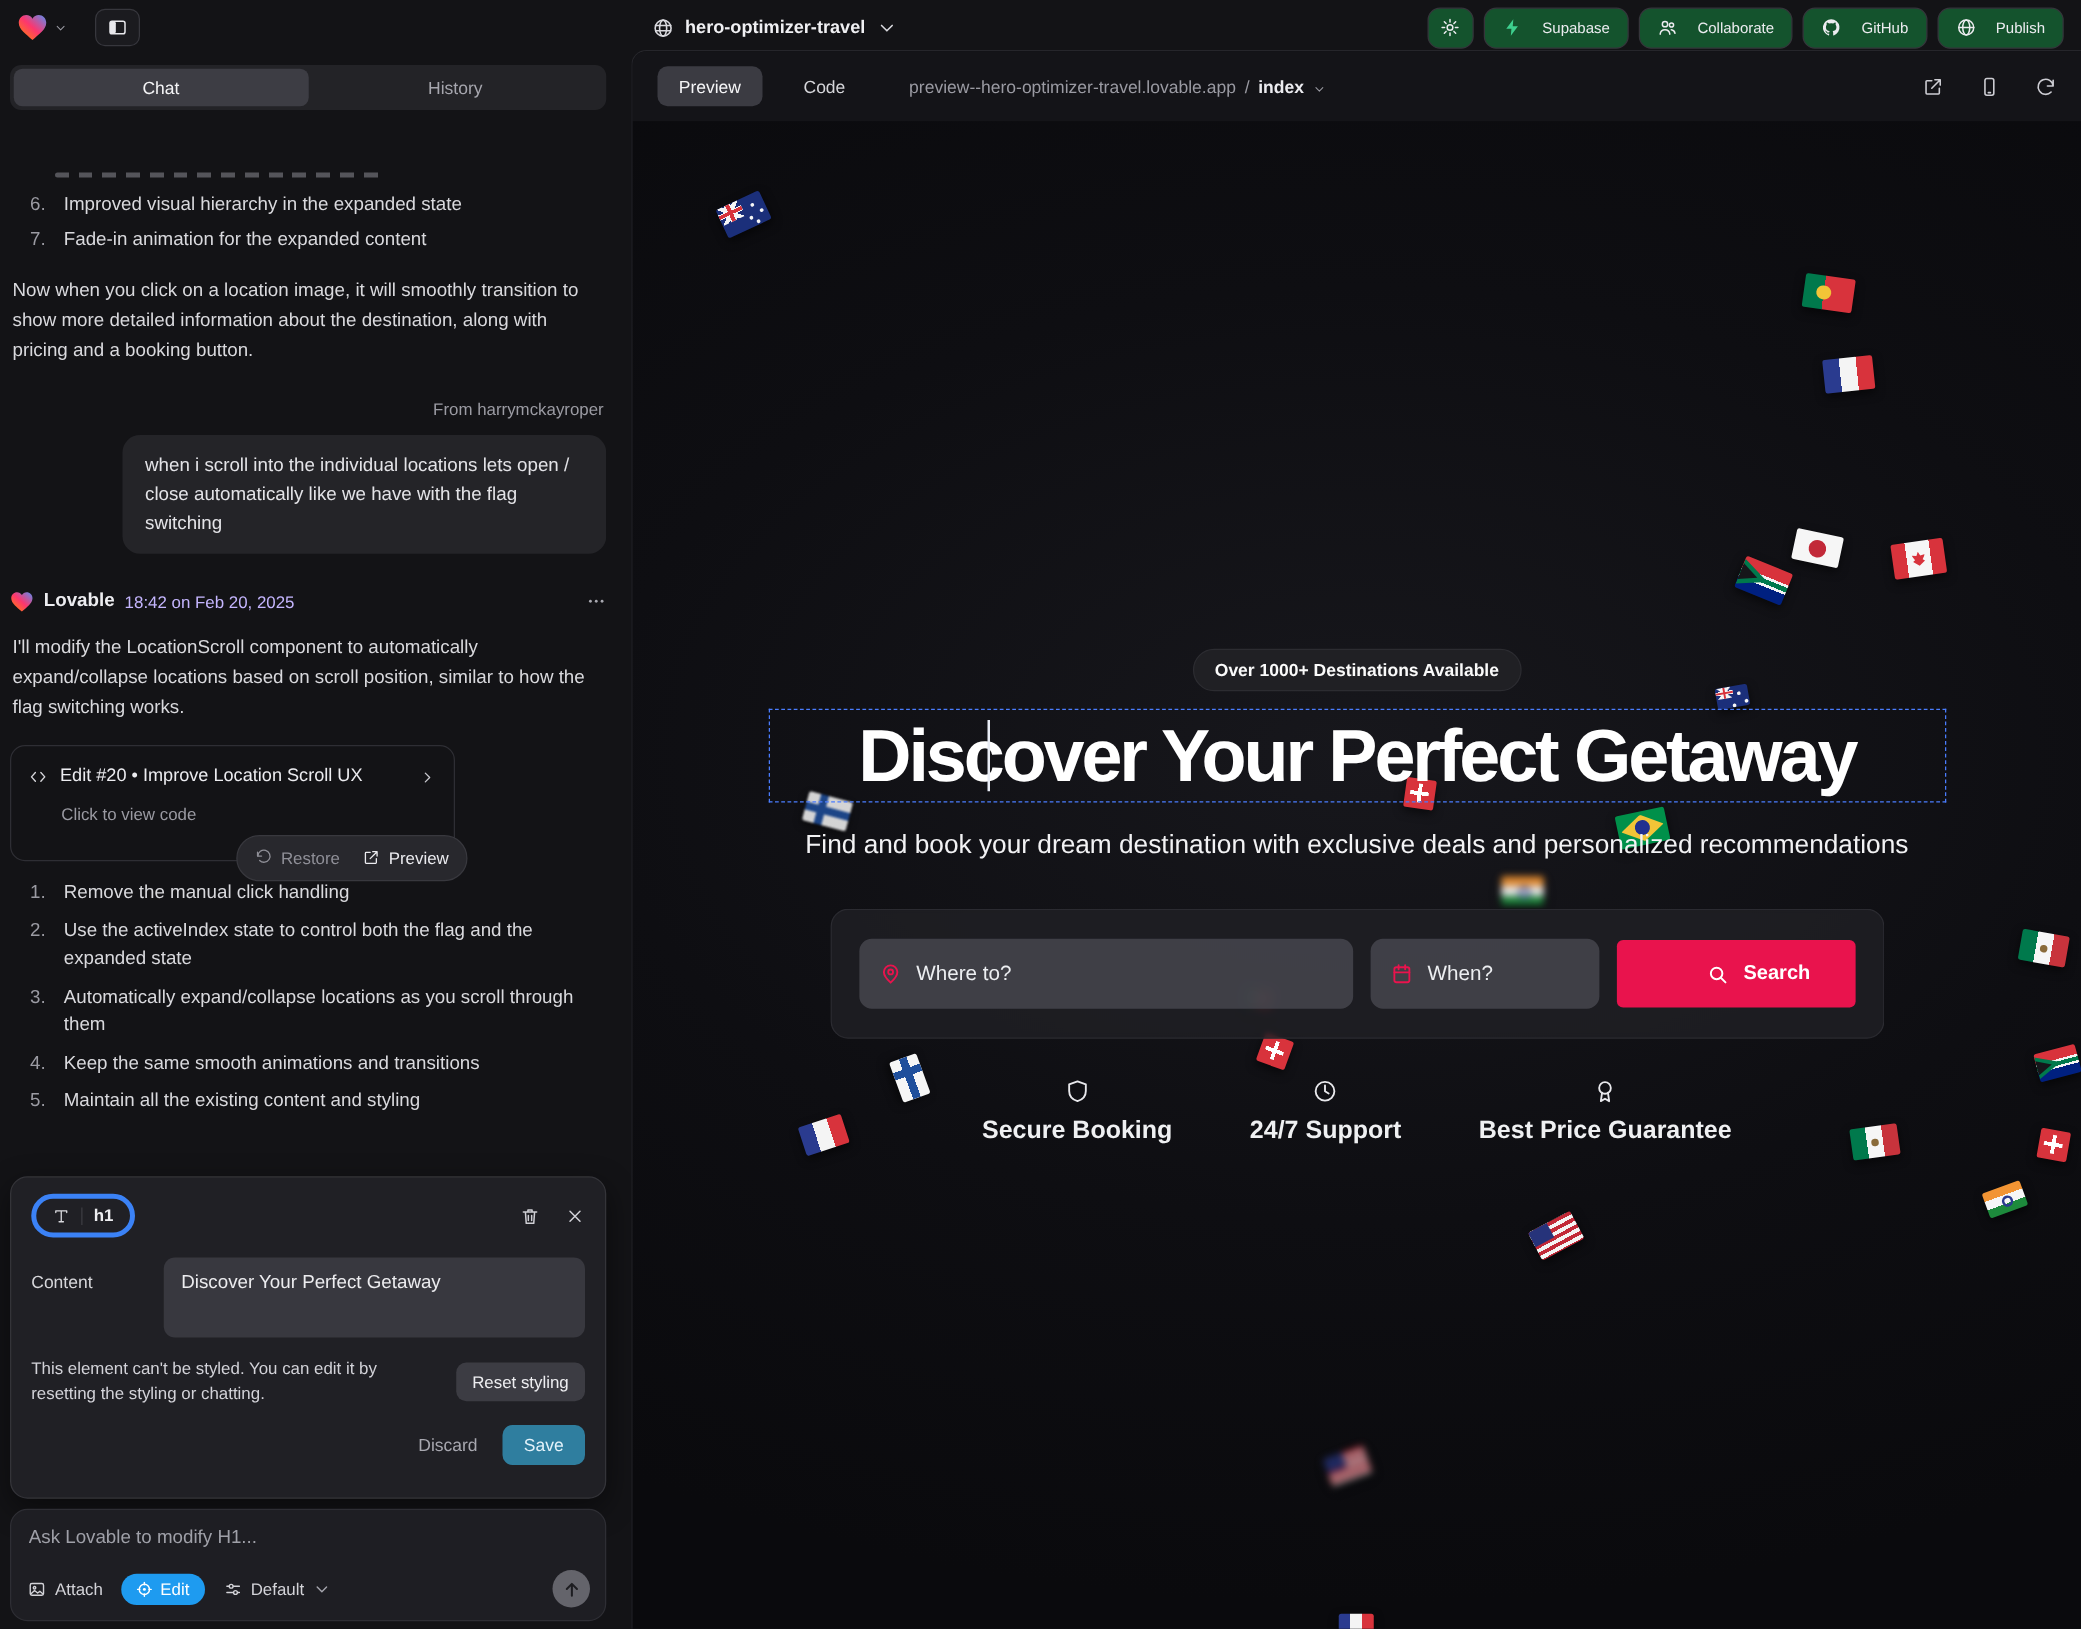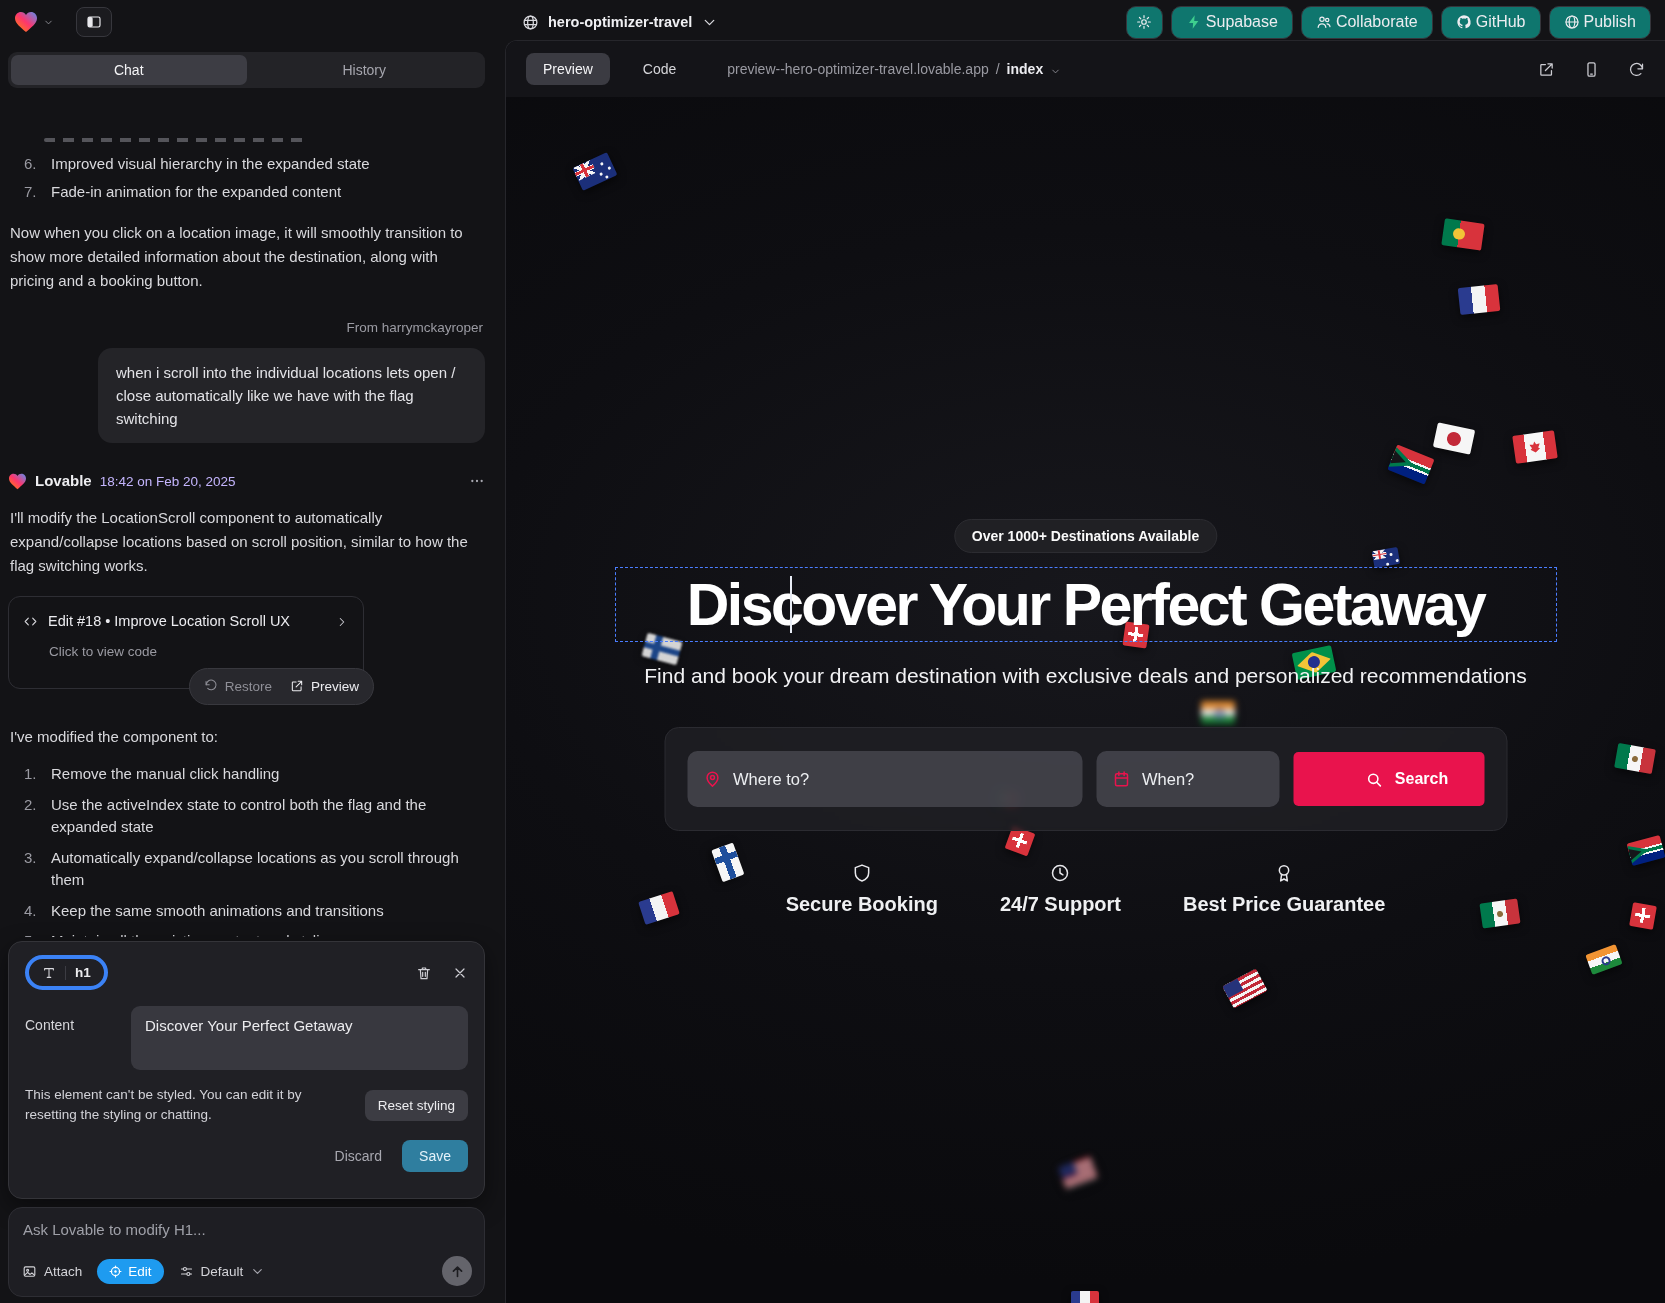--- a/index.html
+++ b/index.html
@@ -19,7 +19,7 @@
   .project{position:absolute;left:522px;display:flex;align-items:center;gap:9px;font-size:14.5px;font-weight:700;color:#f0f0f3;}
   .project .ic{width:17px;height:17px;color:#d9d9de;}
   .tb-right{margin-left:auto;display:flex;align-items:center;gap:8px;}
-  .tb-btn{height:33px;display:flex;align-items:center;gap:4px;padding:0 14px;border:1px solid #35353b;background:#0f766e;border-radius:10px;font-size:16px;color:#ececf0;cursor:pointer;white-space:nowrap;}
+  .tb-btn{height:33px;display:flex;align-items:center;gap:16px;padding:0 14px;border:1px solid #35353b;background:#14532d;border-radius:10px;font-size:12px;color:#ececf0;cursor:pointer;white-space:nowrap;}
   .tb-btn .ic{width:16px;height:16px;}
   .gear{width:37px;padding:0;justify-content:center;}
 

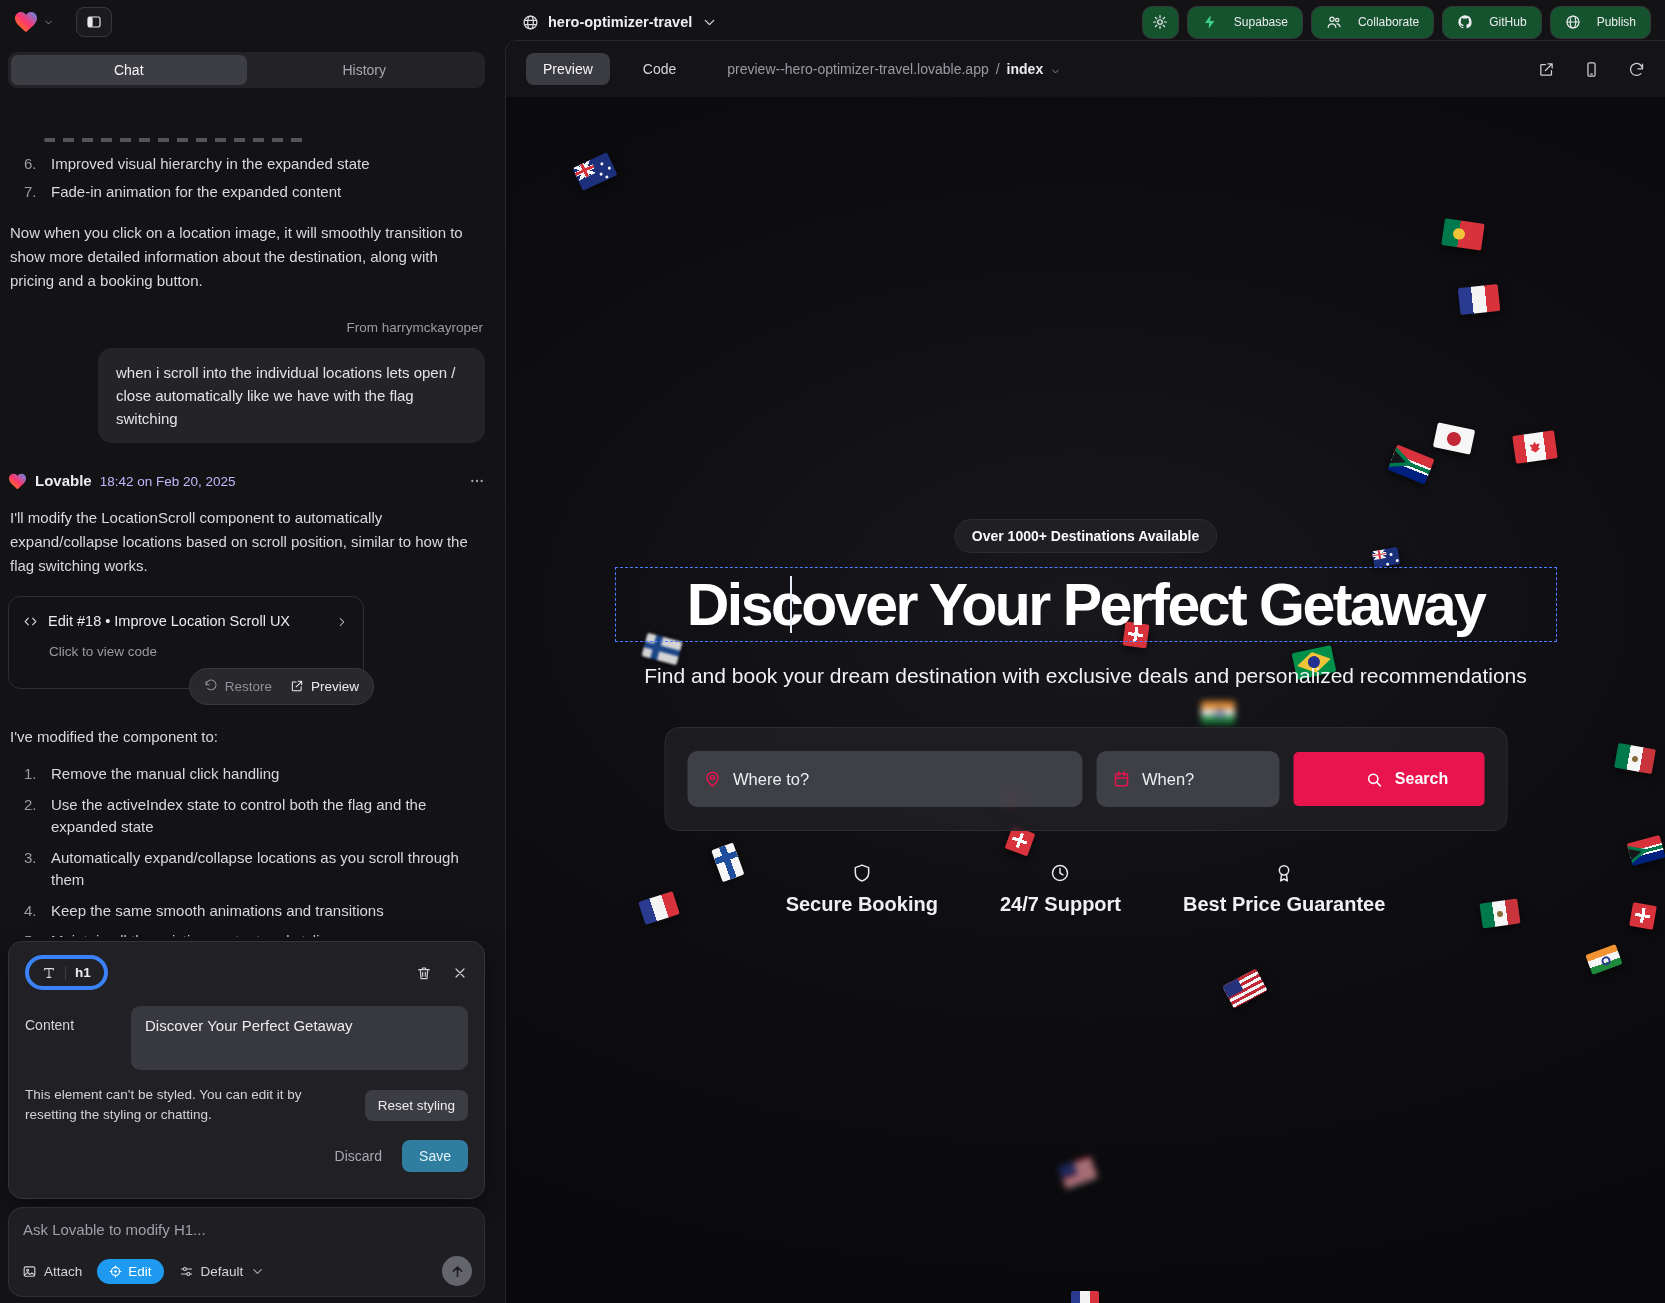--- a/index.html
+++ b/index.html
@@ -306,7 +306,7 @@
               <path d="M8.5 6.5L3.5 12l5 5.5M15.5 6.5l5 5.5-5 5.5"></path>
             </svg>
           </span>
-        <span>Edit #18 • Improve Location Scroll UX</span>
+        <span>Edit #20 • Improve Location Scroll UX</span>
         <span class="ic" style="margin-left:auto;width:14px;height:14px;color:#c9c9cf">
             <svg viewBox="0 0 24 24">
               <path d="M9 6l6 6-6 6"></path>

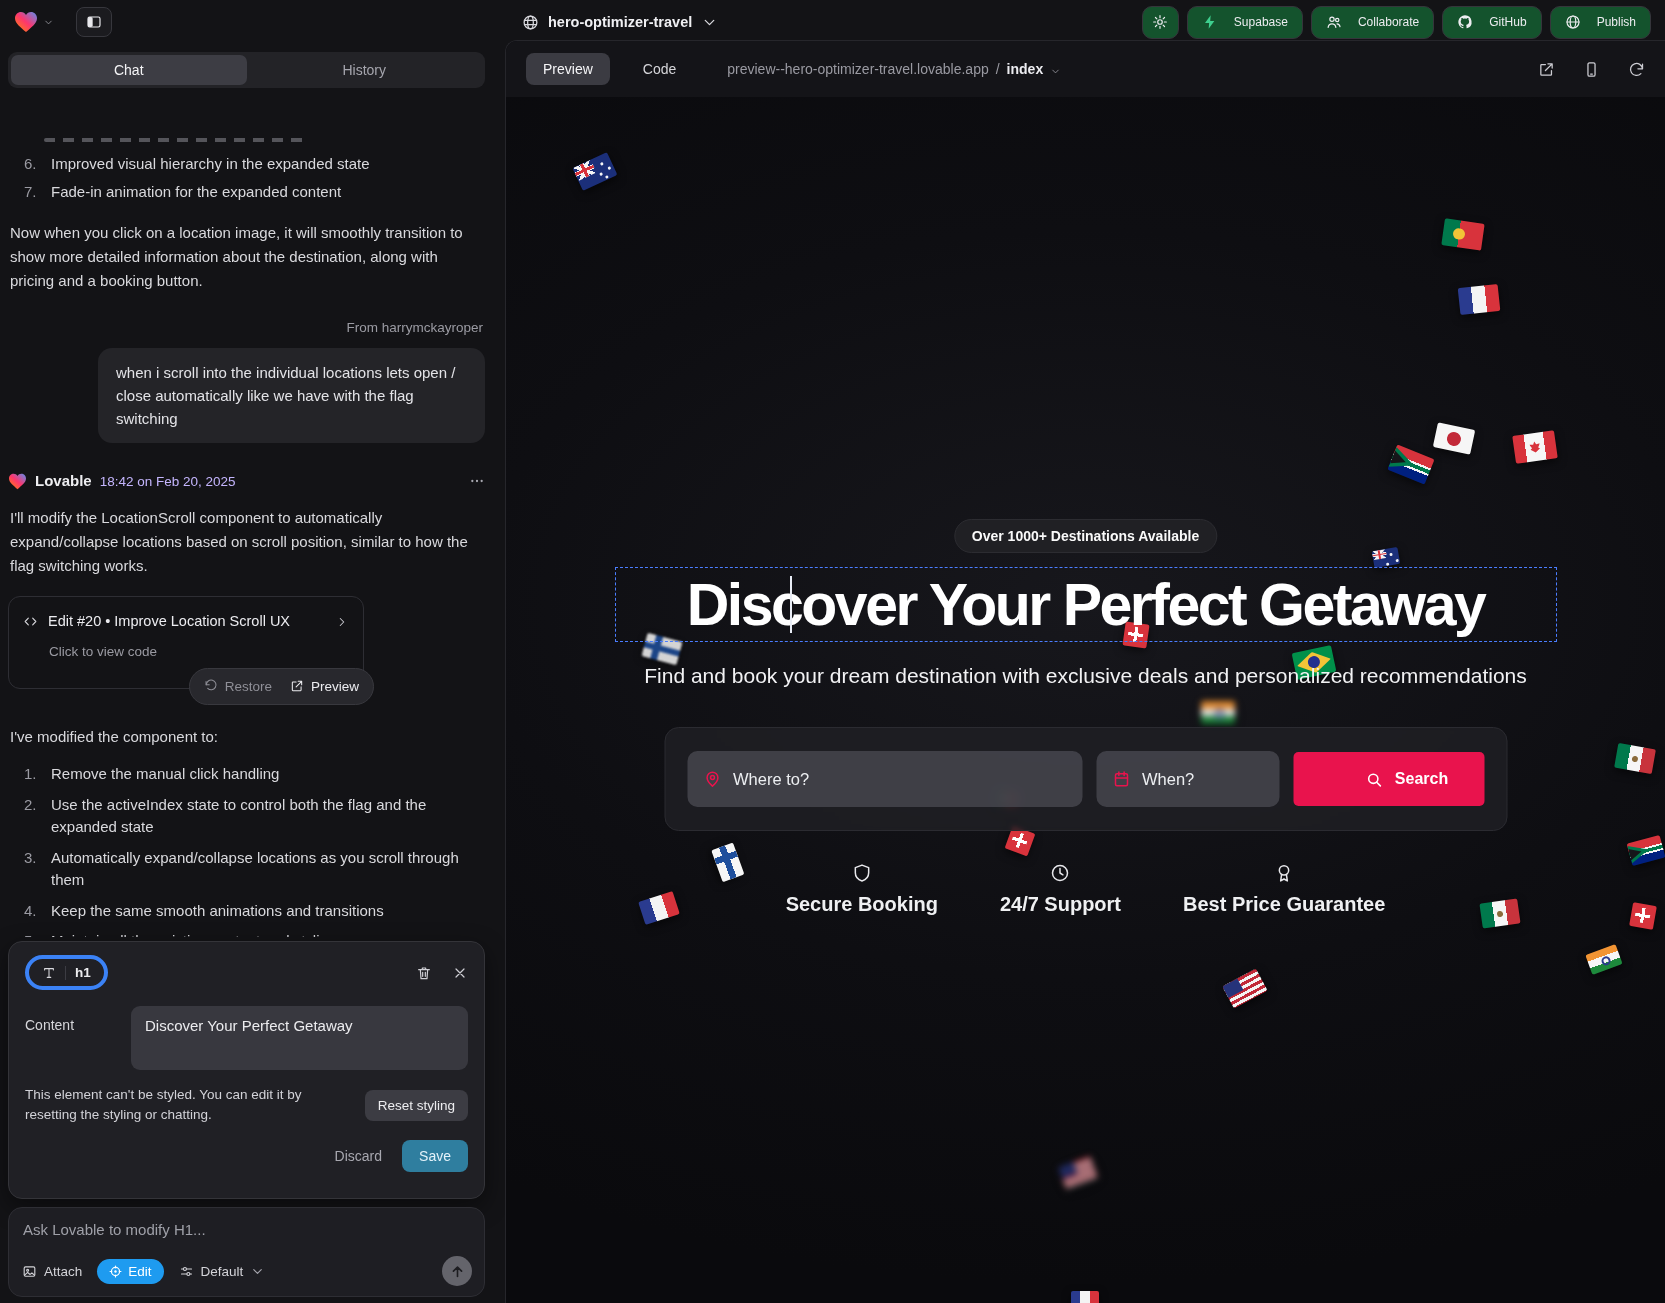--- a/index.html
+++ b/index.html
@@ -335,7 +335,6 @@
       </div>
     </div>
 
-    <p class="para" style="margin-top:36px">I've modified the component to:</p>
     <div class="steps">
       <div class="numrow">
           <span class="n">1.</span>

